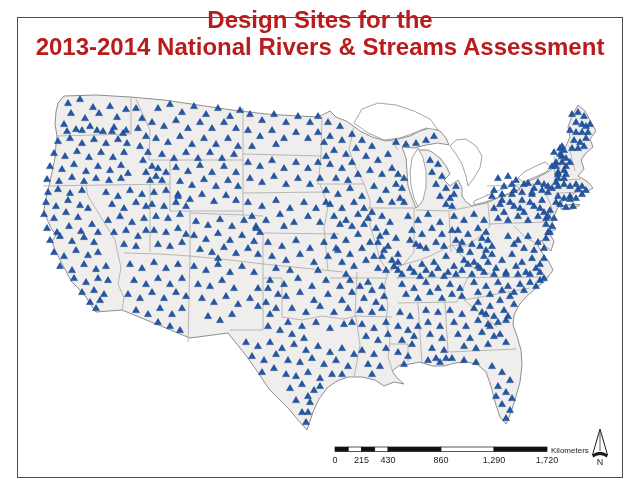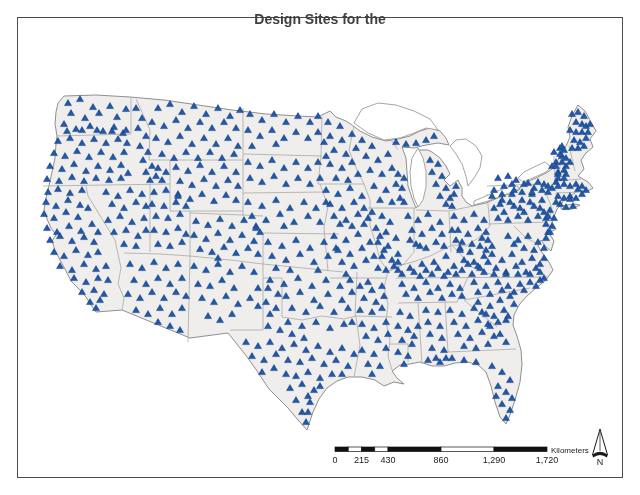--- a/index.html
+++ b/index.html
@@ -6,8 +6,8 @@
   .page{position:relative;width:640px;height:495px;background:#ffffff;overflow:hidden;
         font-family:"Liberation Sans","DejaVu Sans",sans-serif;}
   .frame{position:absolute;left:17px;top:17px;width:604px;height:459px;border:1px solid #4c4c4c;background:#fff;}
-  .title-block{position:absolute;left:0;top:6px;width:100%;text-align:center;color:#404040;font-weight:bold;
-               font-size:14px;line-height:27px;letter-spacing:0px;}
+  .title-block{position:absolute;left:0;top:6px;width:100%;text-align:center;color:#b91c1c;font-weight:bold;
+               font-size:24px;line-height:27px;letter-spacing:0px;}
   svg.mapsvg{position:absolute;left:0;top:0;}
   .land{fill:#efeeec;stroke:#8f8f8f;stroke-width:1;}
   .lake{fill:#ffffff;stroke:#9a9a9a;stroke-width:0.9;}

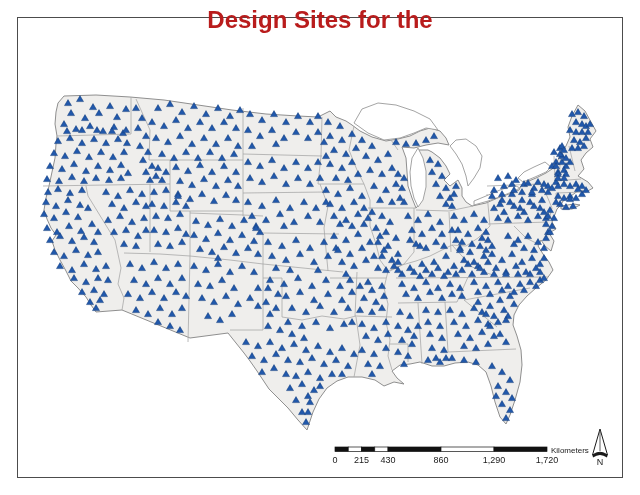--- a/index.html
+++ b/index.html
@@ -24,6 +24,7 @@
 
   <div class="title-block">
     <div>Design Sites for the</div>
+    <div>2013-2014 National Rivers &amp; Streams Assessment</div>
   </div>
 
   <svg class="mapsvg" width="640" height="495" viewBox="0 0 640 495" xmlns="http://www.w3.org/2000/svg">

